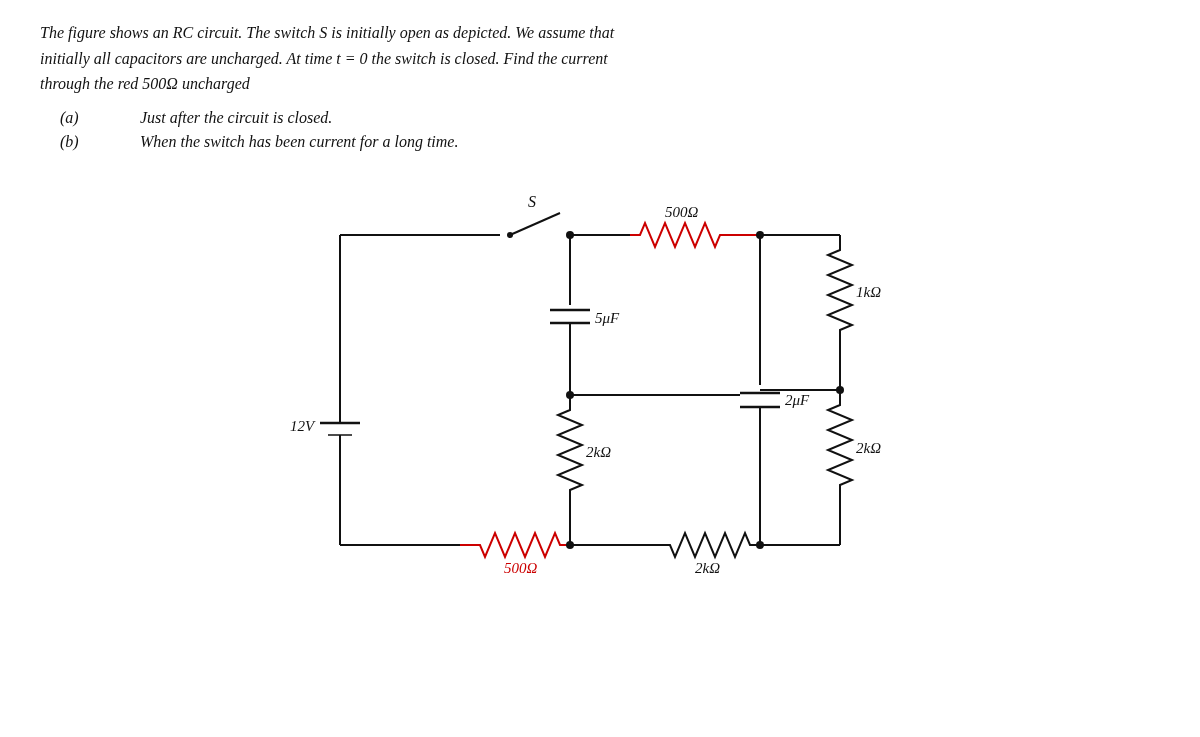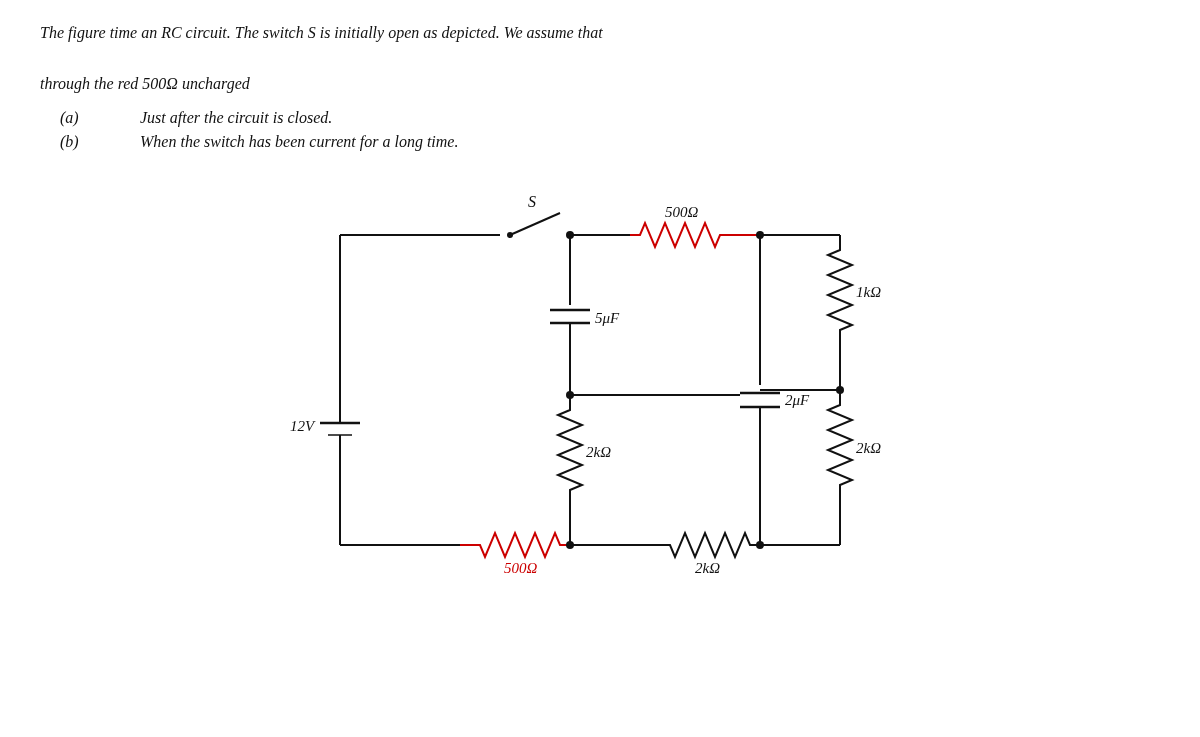--- a/index.html
+++ b/index.html
@@ -50,7 +50,7 @@
 <body>
 
 <div class="problem-text">
-  <span>The figure time an RC circuit.  The switch S is initially open as depicted.  We assume that</span><br>
+  <span>The figure shows an RC circuit.  The switch S is initially open as depicted.  We assume that</span><br>
   <br>
   <span>through the red 500Ω uncharged</span>
 </div>

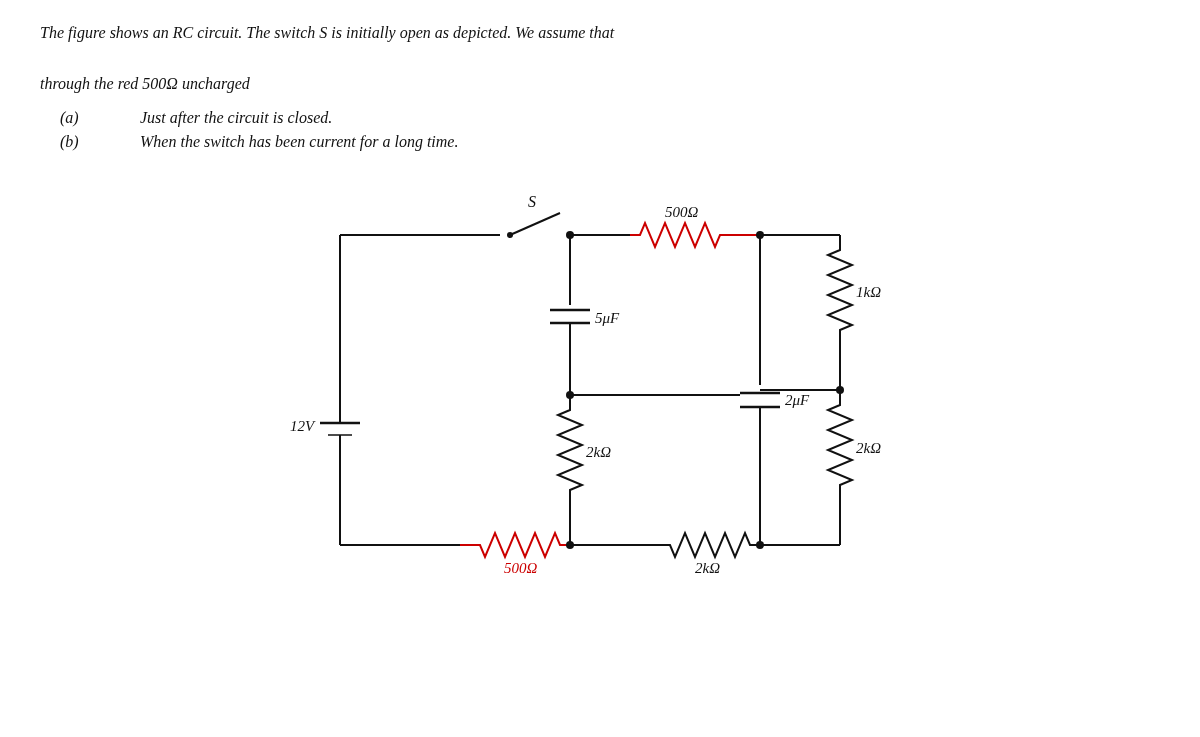--- a/index.html
+++ b/index.html
@@ -51,7 +51,7 @@
 
 <div class="problem-text">
   <span>The figure shows an RC circuit.  The switch S is initially open as depicted.  We assume that</span><br>
-  <br>
+  <span>initially all capacitors are uncharged.  At time t = 0 the switch is closed.  Find the current</span><br>
   <span>through the red 500Ω uncharged</span>
 </div>
 

